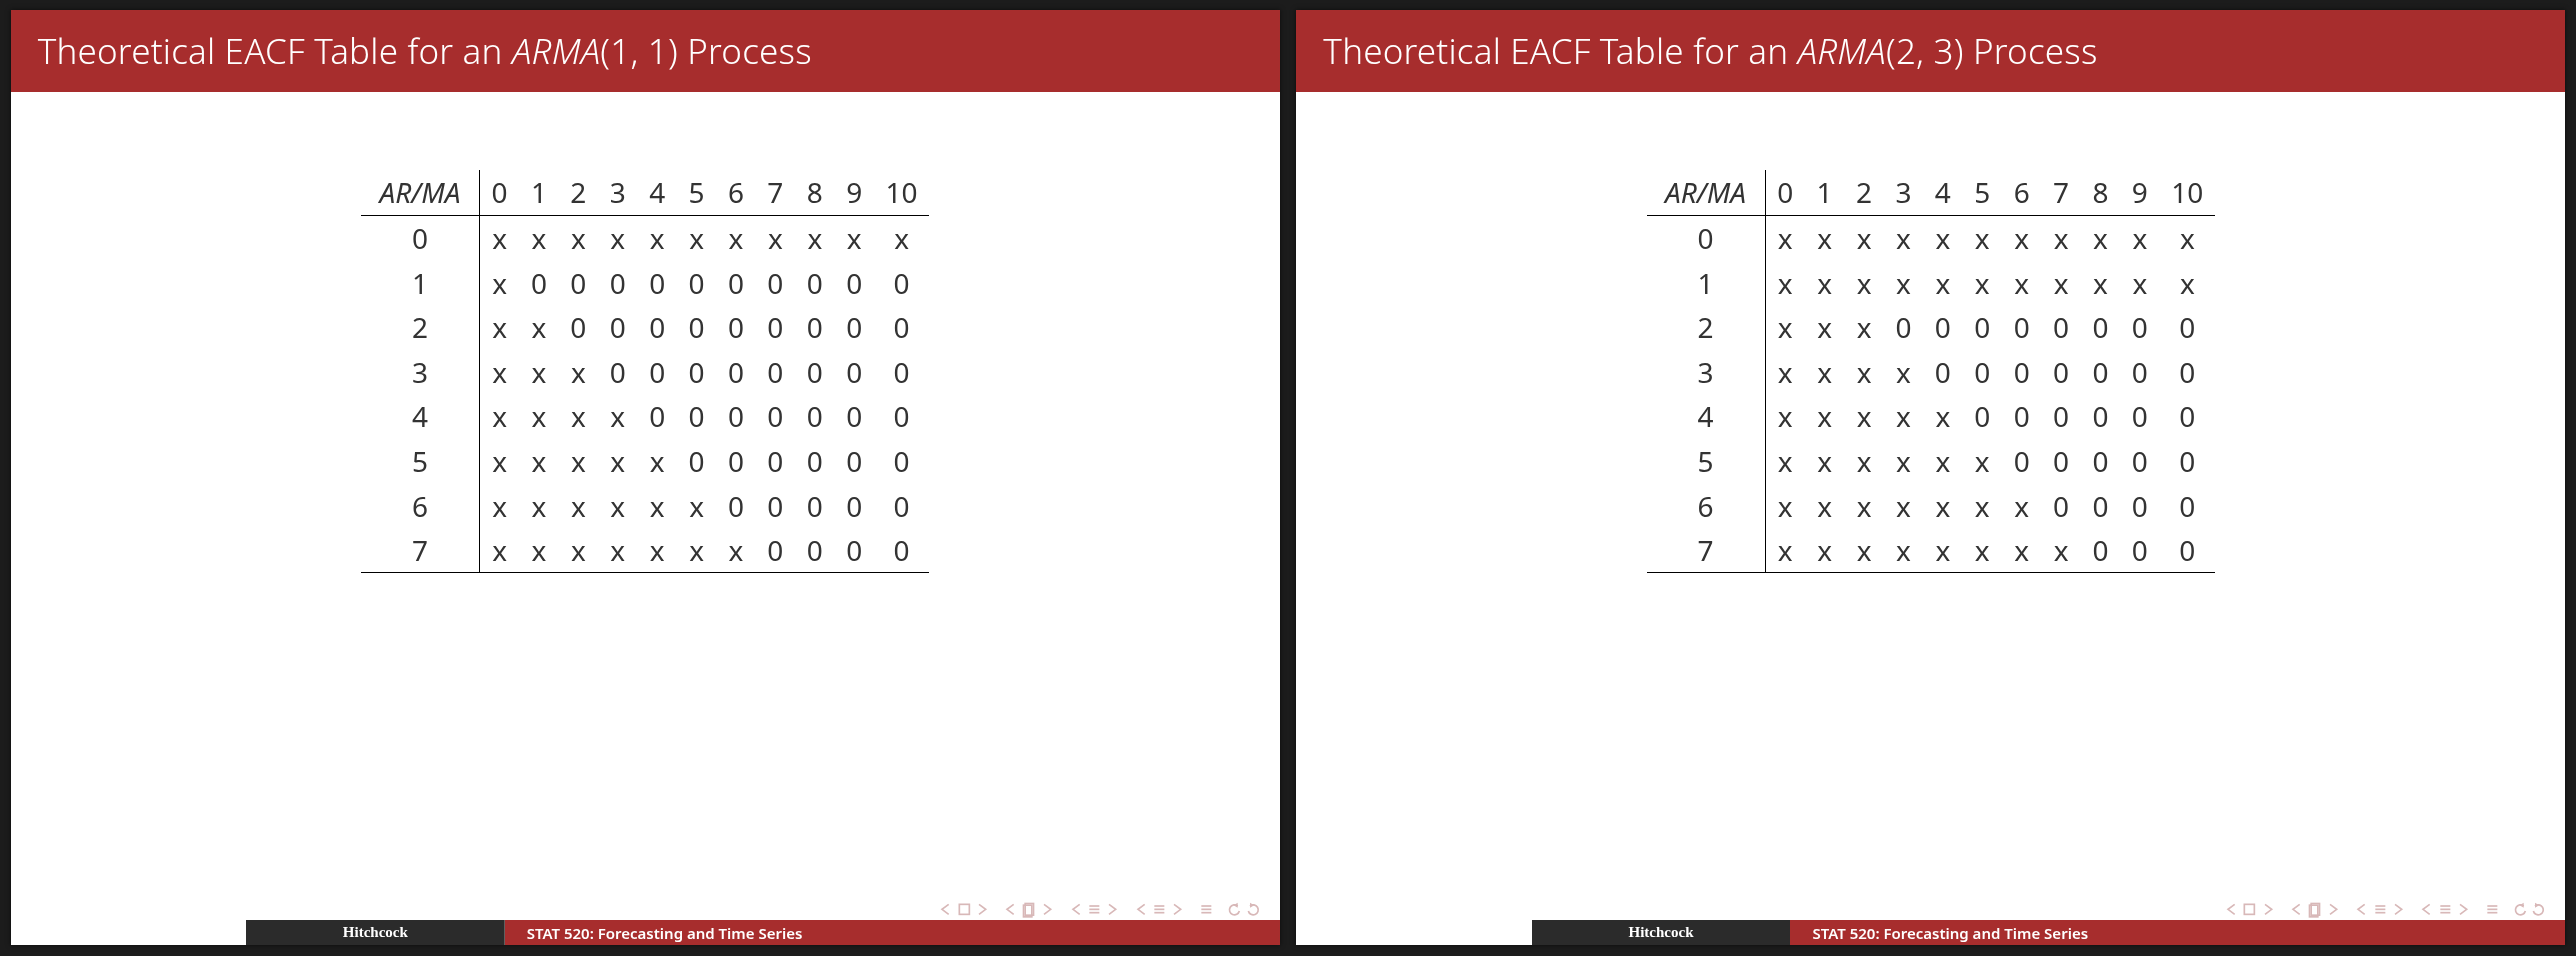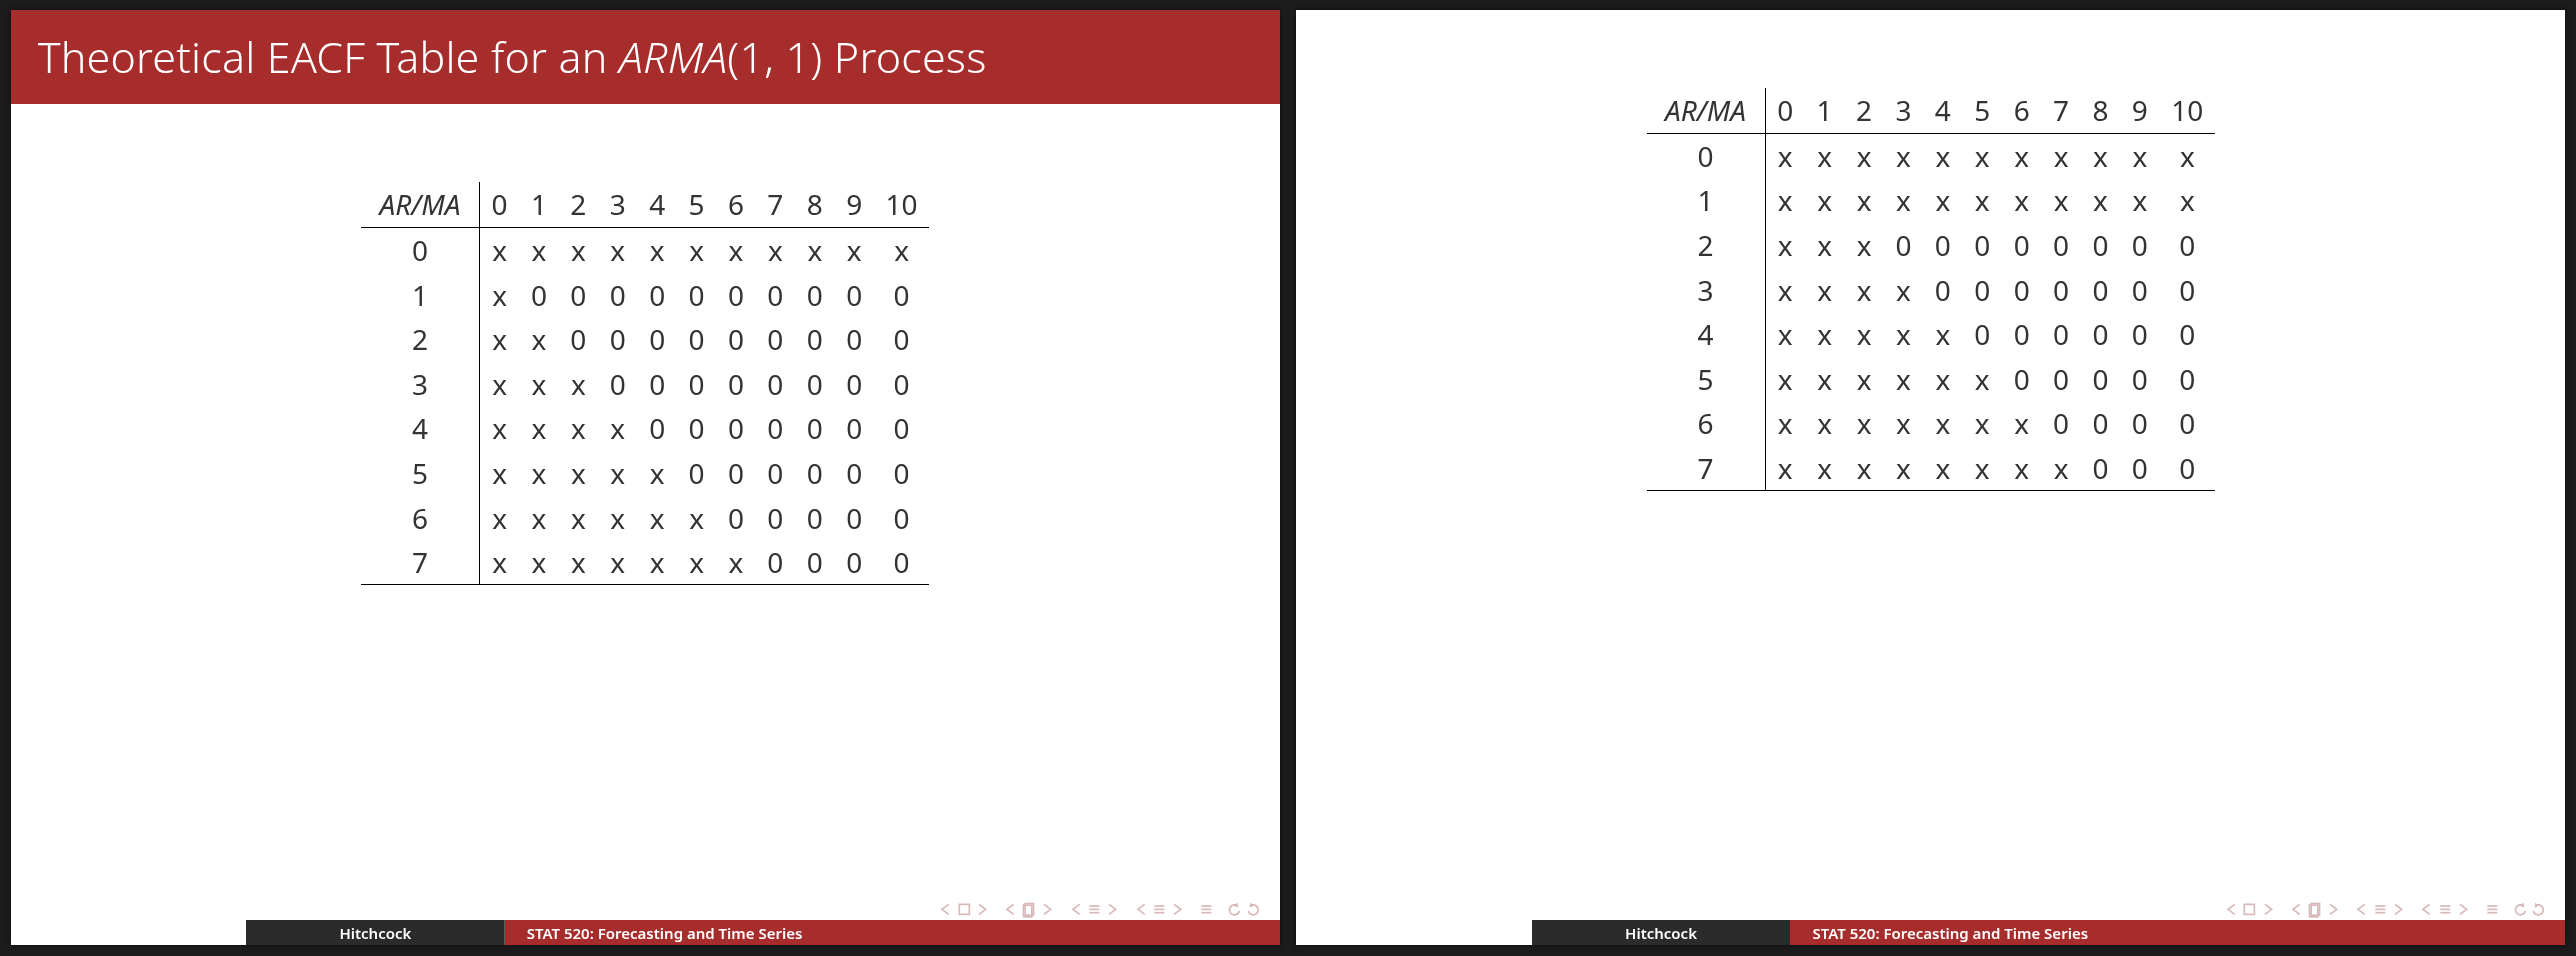--- a/index.html
+++ b/index.html
@@ -36,7 +36,7 @@
   .slide-header {
     background: var(--header-bg);
     color: #fff;
-    font-size: 43px;
+    font-size: 35px;
     font-weight: 300;
     padding: 16.7px 27px 18.4px 27px;
     letter-spacing: 0.2px;

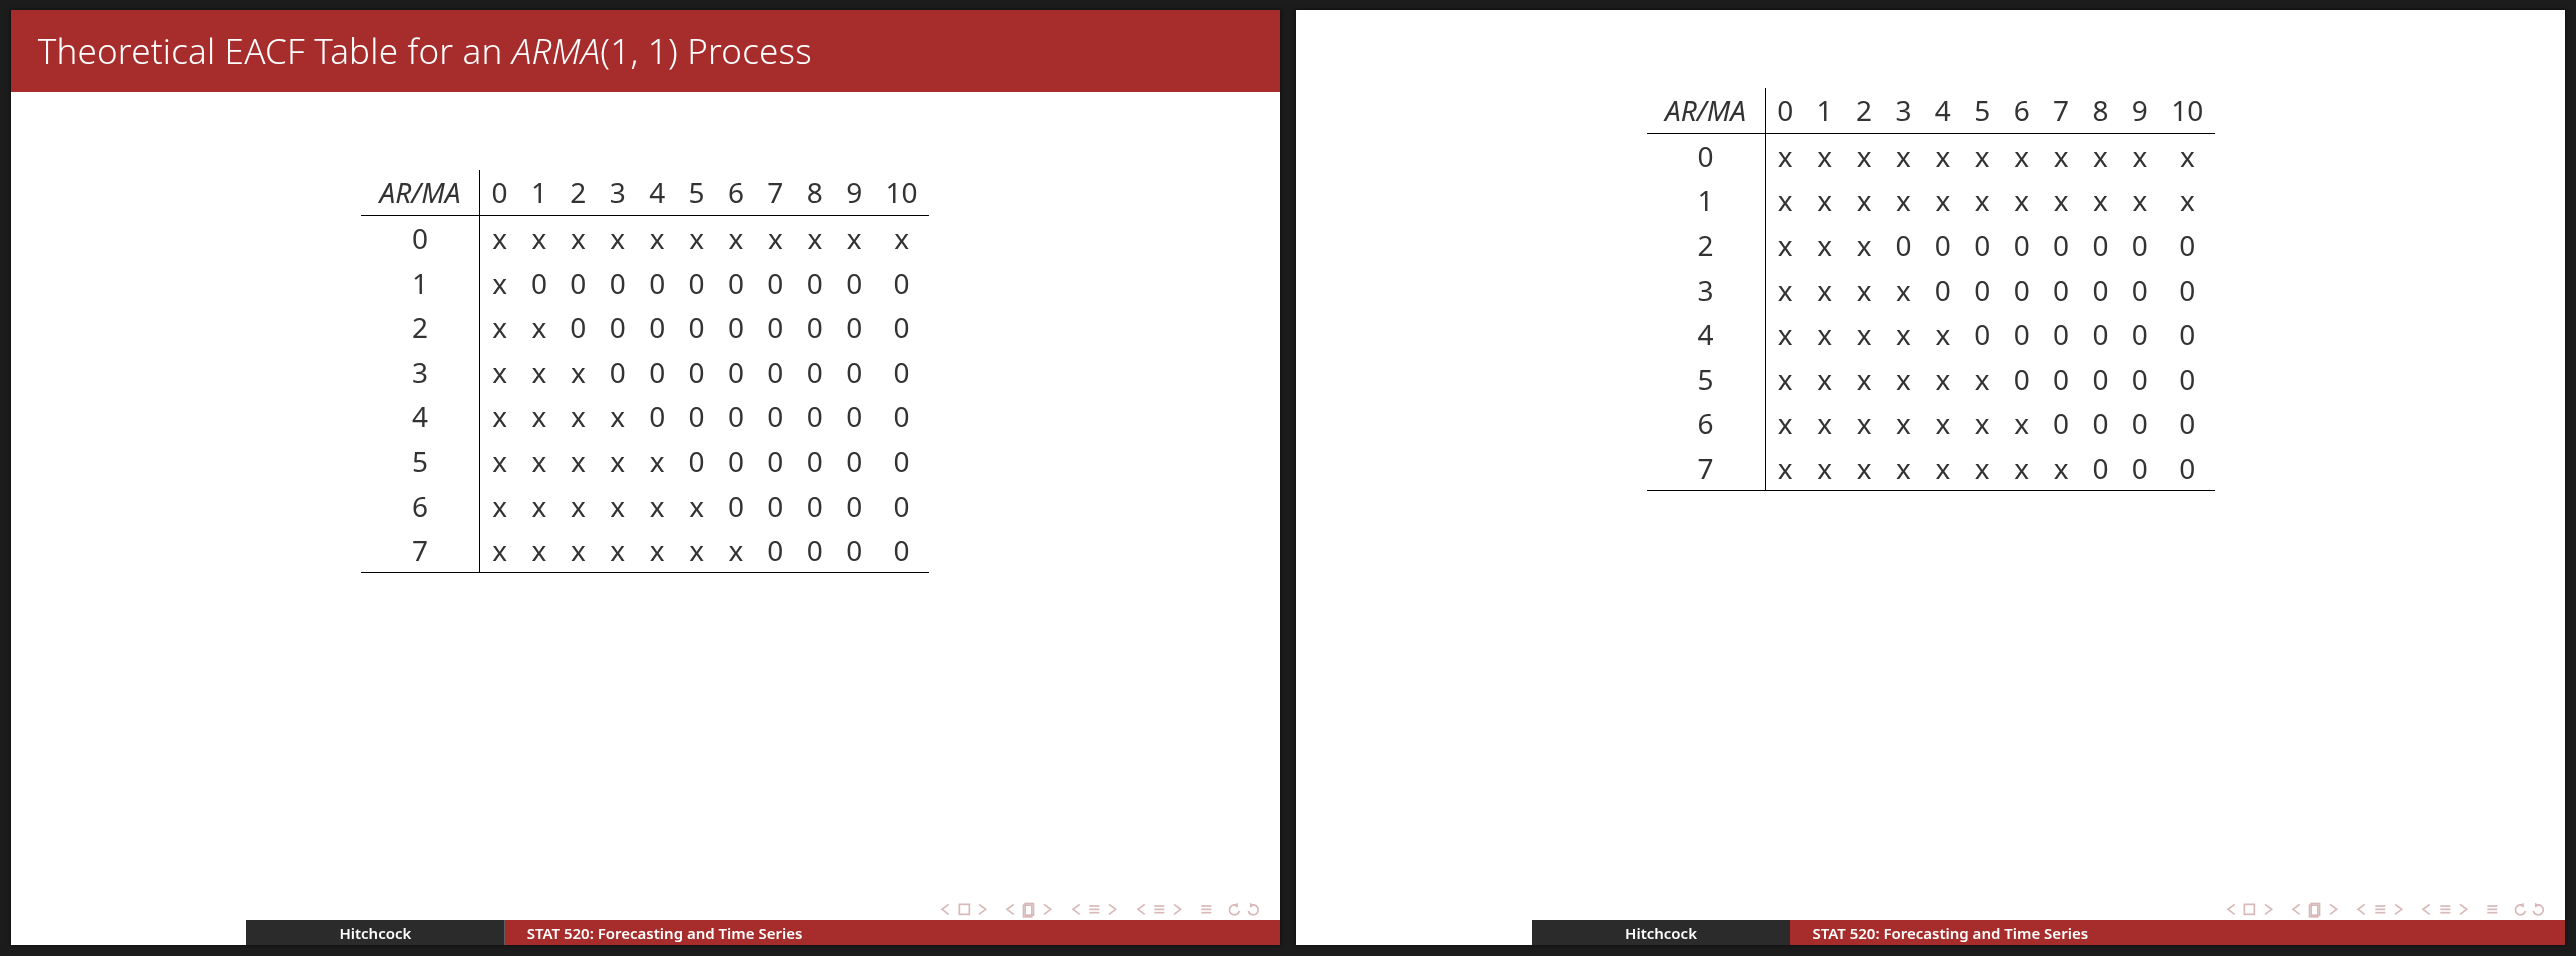--- a/index.html
+++ b/index.html
@@ -333,6 +333,9 @@
   </div>
 
   <div class="slide">
+    <div class="slide-header">
+      <span>Theoretical EACF Table for an </span><span class="ital">ARMA</span><span>(2, 3)</span><span> Process</span>
+    </div>
     <div class="slide-body">
       <table class="eacf">
           <thead>

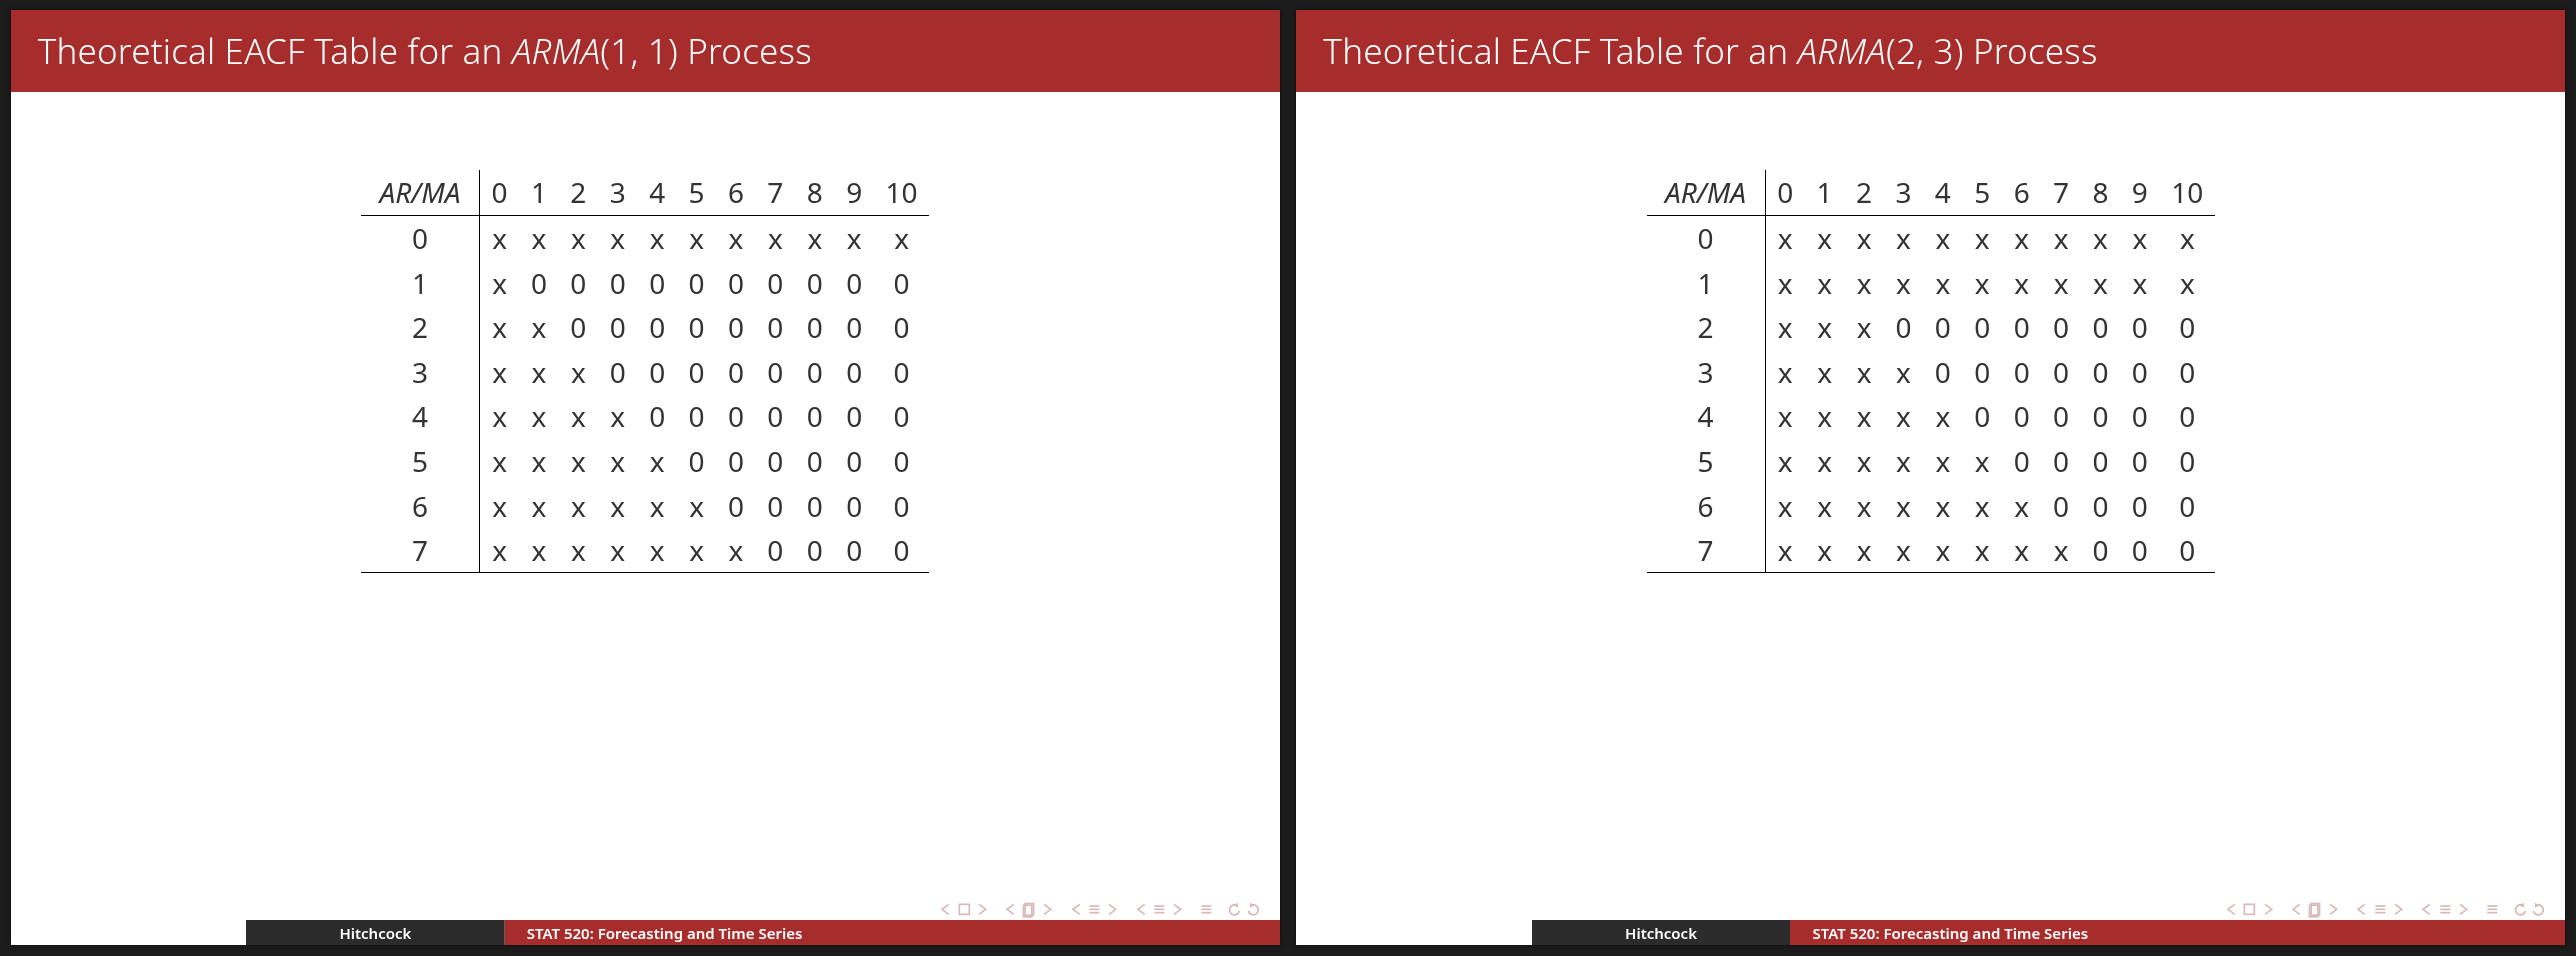--- a/index.html
+++ b/index.html
@@ -106,6 +106,7 @@
     background: var(--footer-author-bg);
     display: flex; align-items: center; justify-content: center;
     clip-path: polygon(0 0, 100% 0, 100% 100%, 0 100%);
+    font-family: Liberation Serif, serif;
   }
   .footer .seg-course {
     flex: 3.2;

